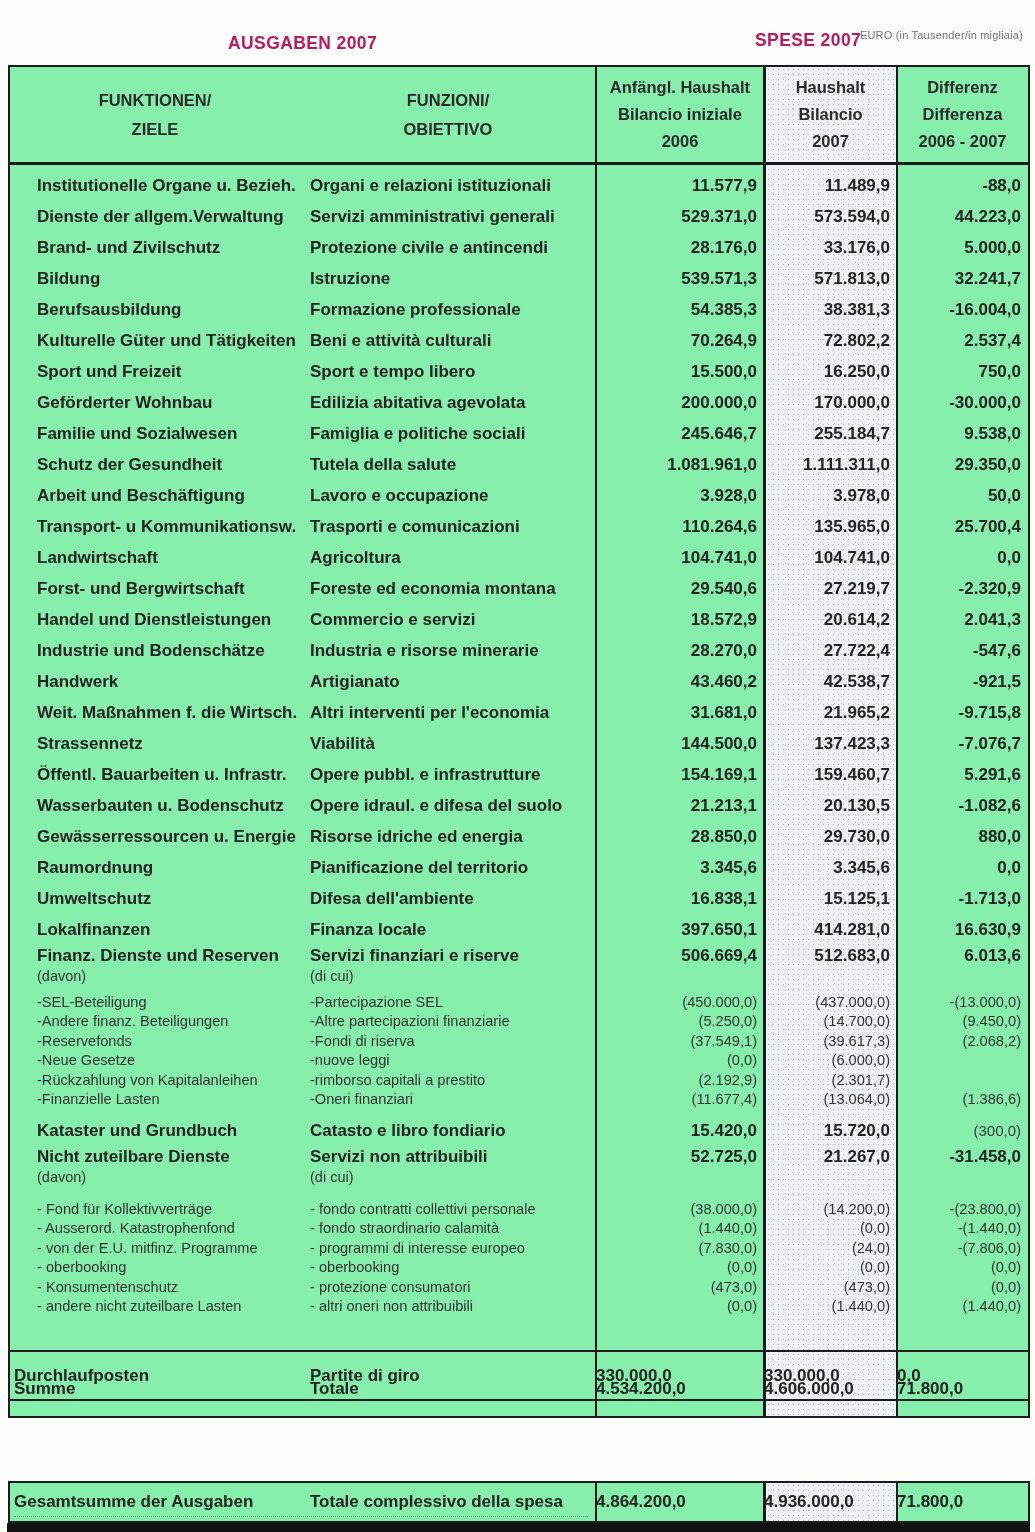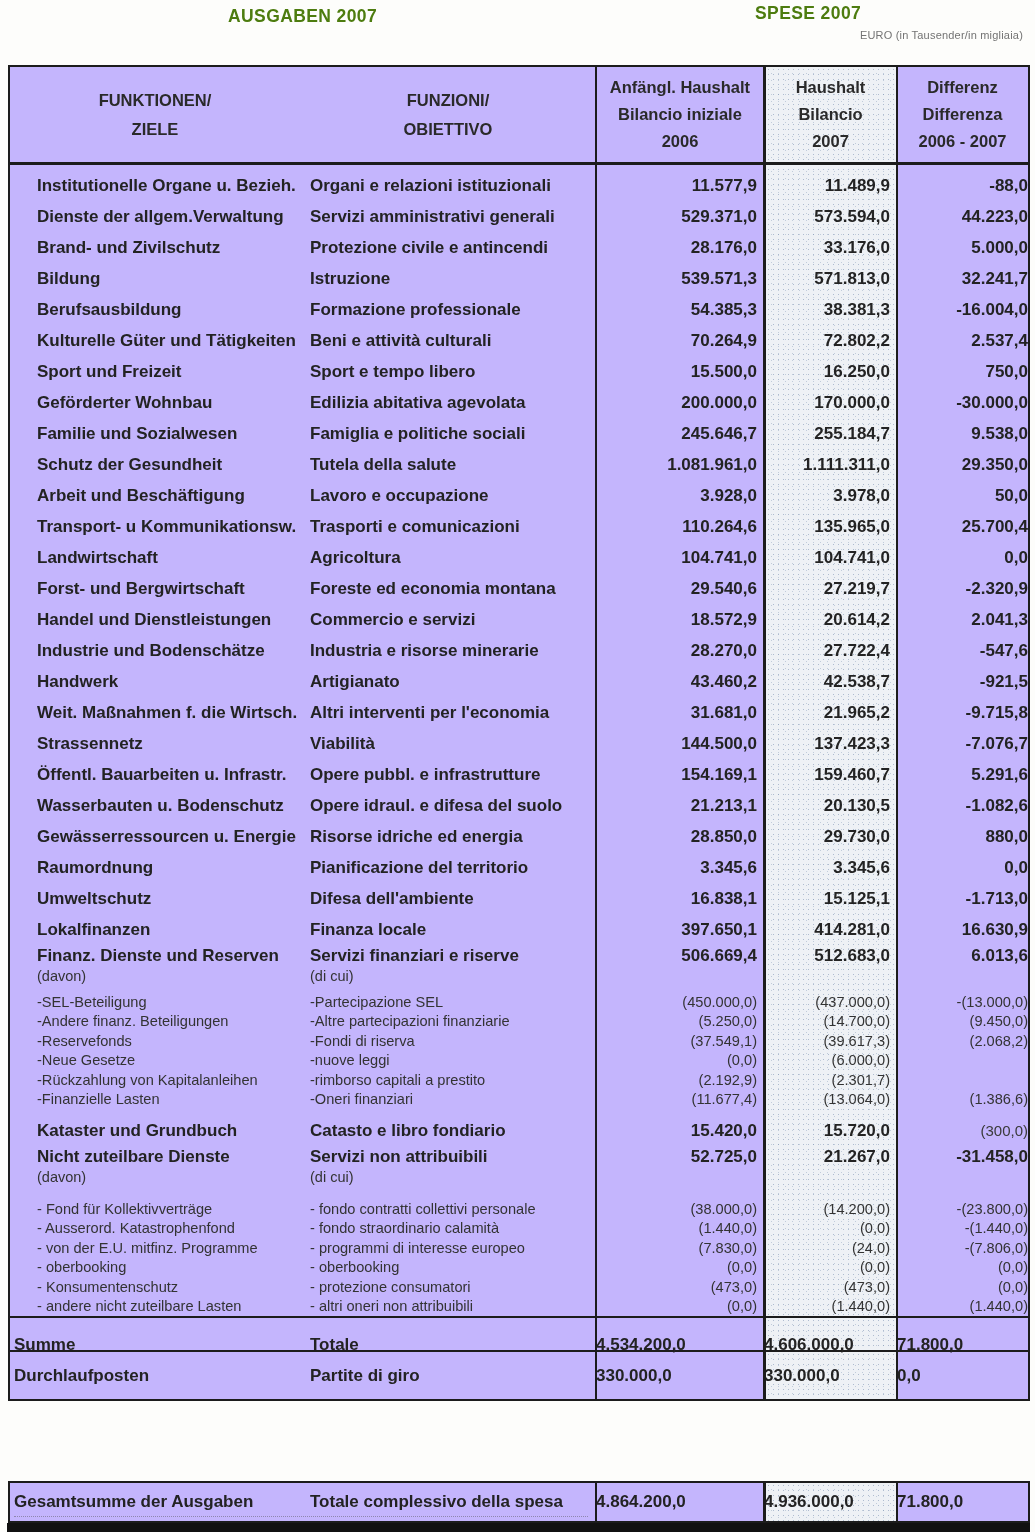--- a/index.html
+++ b/index.html
@@ -10,7 +10,7 @@
     color:#222;
   }
   
-  .title{position:absolute;font-weight:bold;font-size:17.5px;letter-spacing:.4px;color:#4d7c0f;}
+  .title{position:absolute;font-weight:bold;font-size:17.5px;letter-spacing:.4px;color:#be185d;margin-top:27px;}
   #title-de{left:228px;top:6px;}
   #title-it{left:755px;top:3px;}
   #unit-note{position:absolute;right:12px;top:29px;font-size:11px;color:#737373;letter-spacing:.2px;}

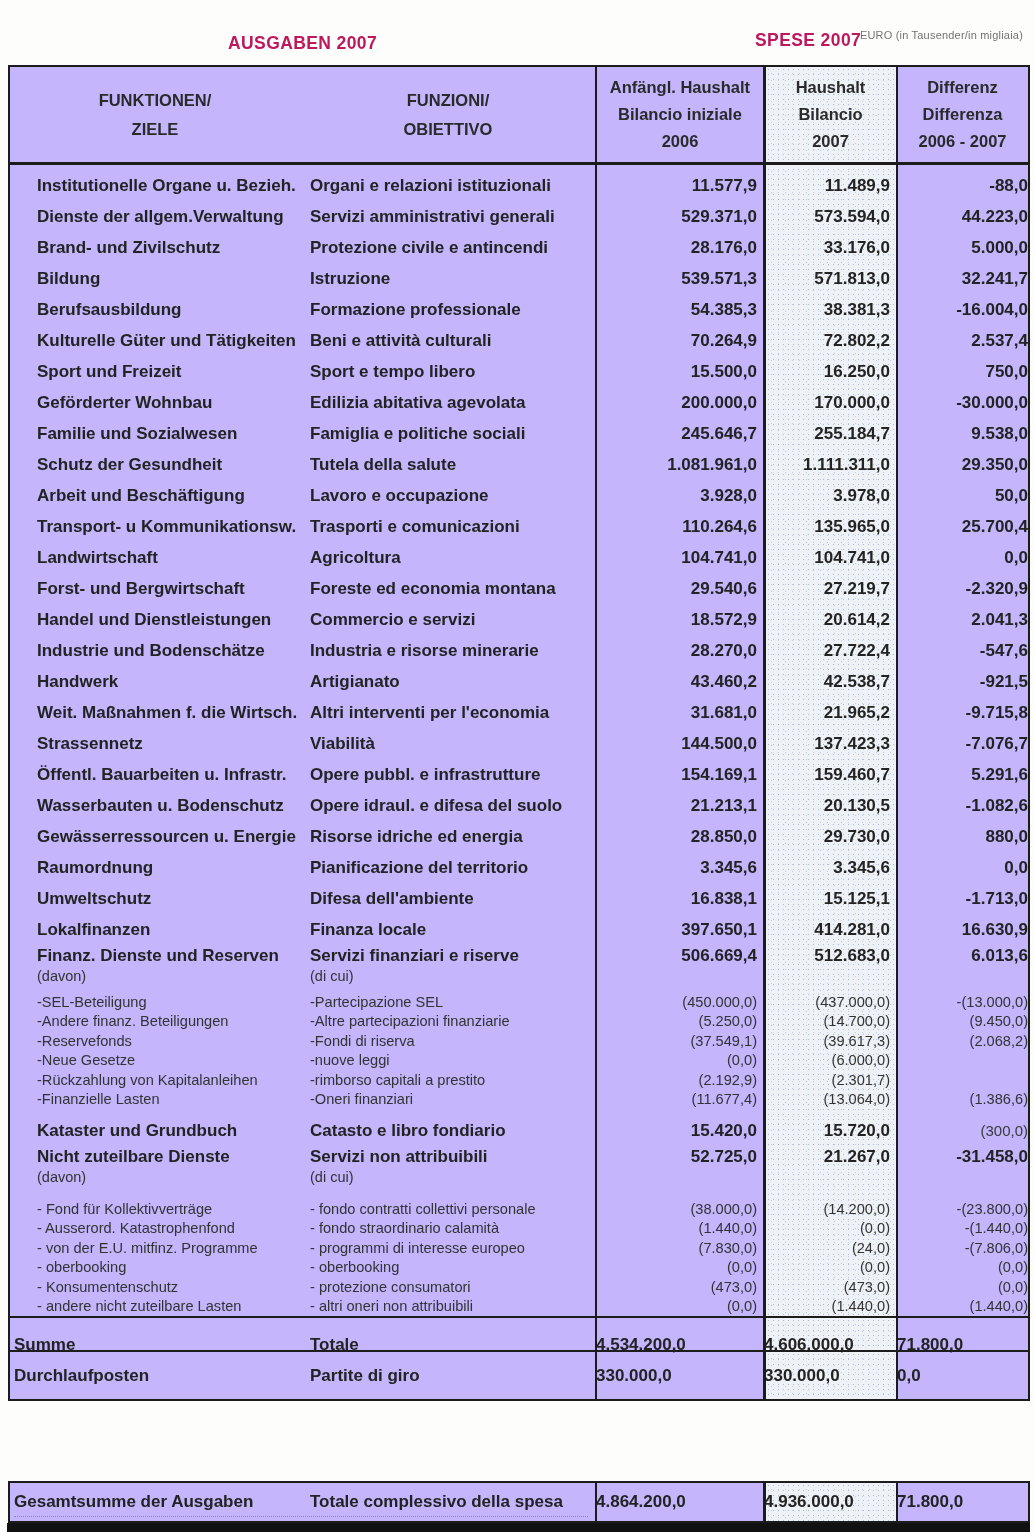--- a/index.html
+++ b/index.html
@@ -16,7 +16,7 @@
   #unit-note{position:absolute;right:12px;top:29px;font-size:11px;color:#737373;letter-spacing:.2px;}
 
   
-  .box{position:absolute;left:8px;width:1022px;border:2px solid #1c1c1c;background:#c4b5fd;box-sizing:border-box;}
+  .box{position:absolute;left:8px;width:1022px;border:2px solid #1c1c1c;background:#86efac;box-sizing:border-box;}
   #main-box{top:65px;height:1293px;}
   #sum-box{top:1316px;height:58px;}
   #giro-box{top:1350px;height:51px;}

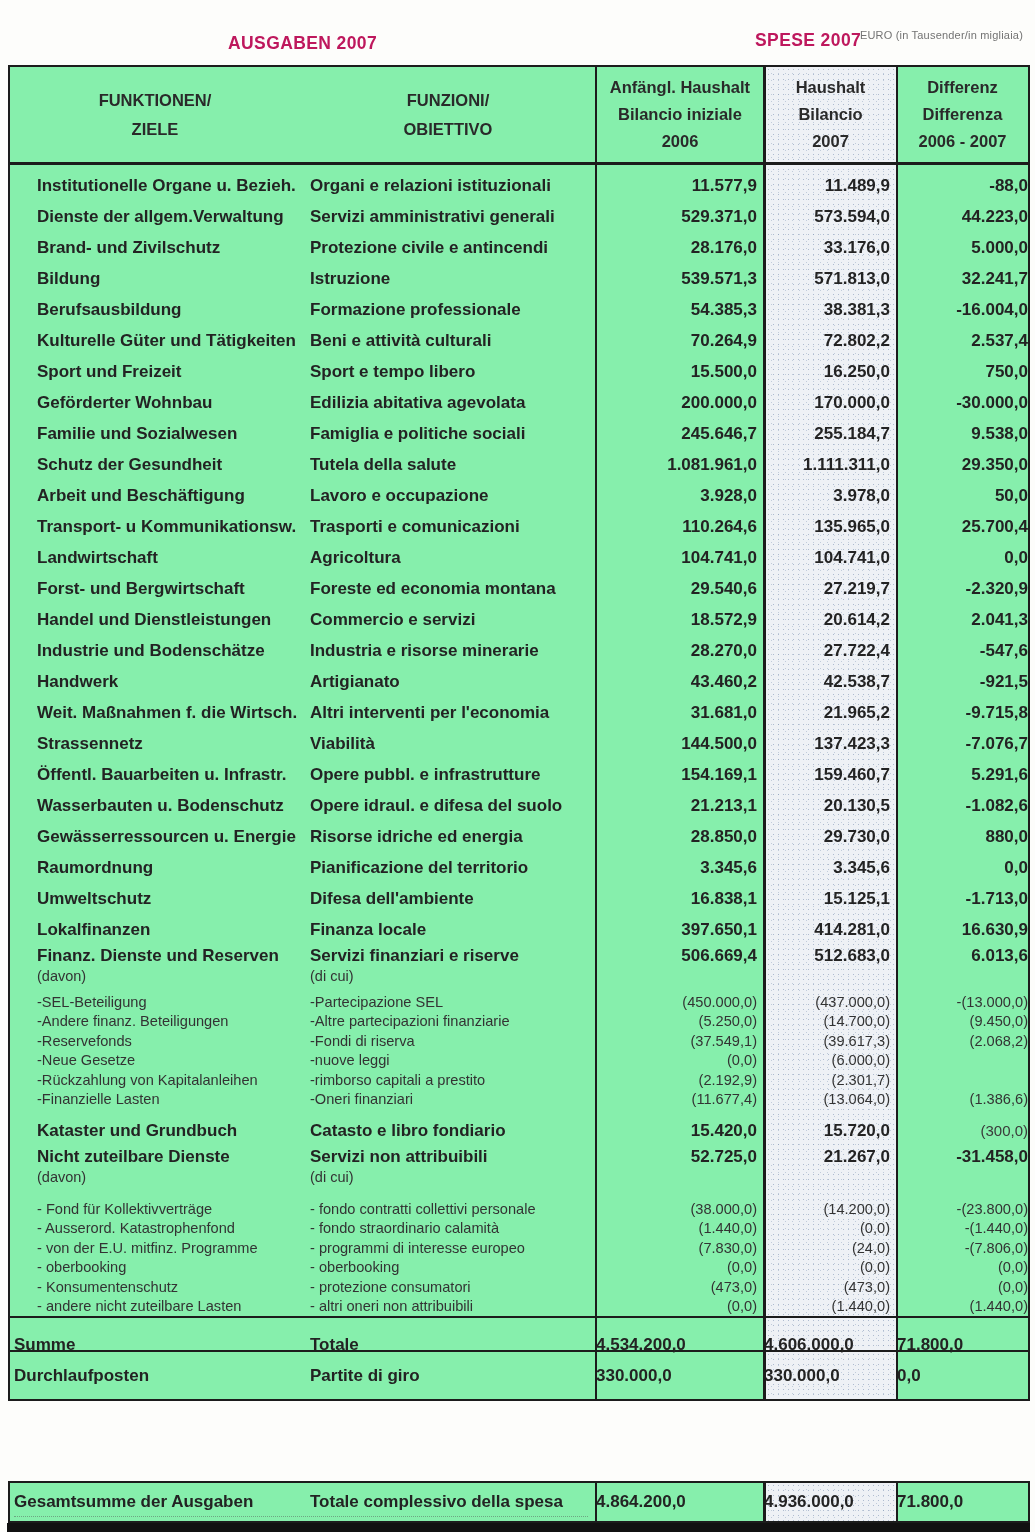--- a/index.html
+++ b/index.html
@@ -54,7 +54,7 @@
   .row .n{text-align:right;}
   .row .n.v06{padding-right:7px;}
   .row .n.v07{padding-right:7px;}
-  .row .n.df{}
+  .row .n.df{padding-right:7px;}
 
   .row.main{height:31px;font-weight:bold;font-size:17px;color:#232323;}
   .row.note{height:46px;align-items:start;padding-top:1px;}

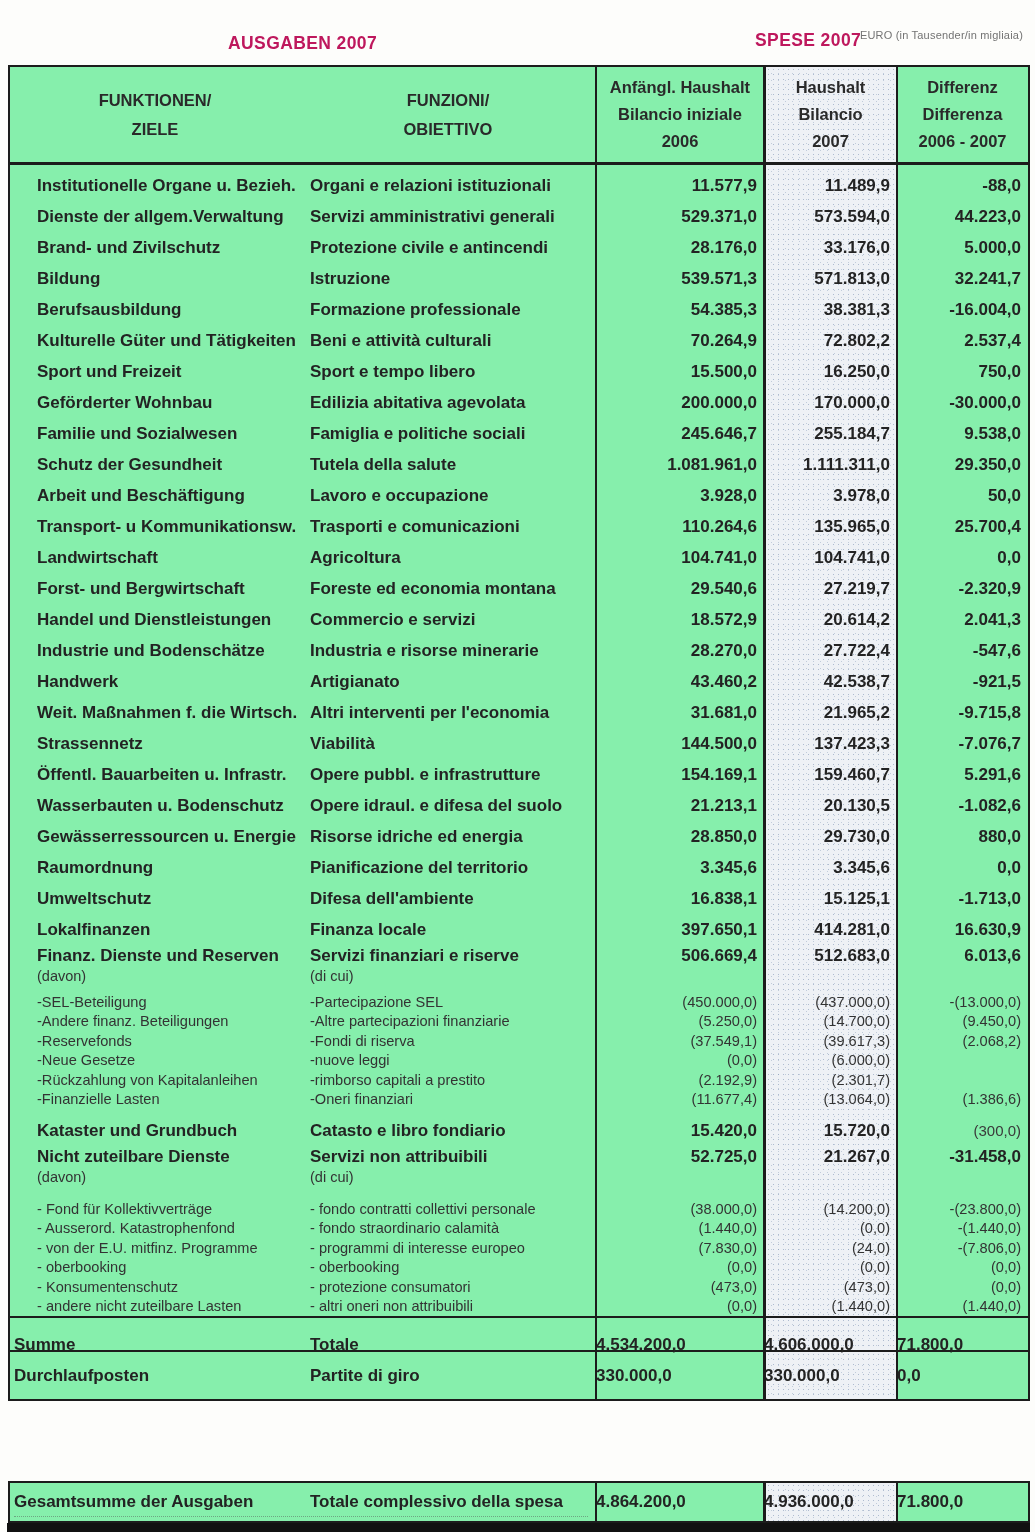--- a/index.html
+++ b/index.html
@@ -18,7 +18,7 @@
   
   .box{position:absolute;left:8px;width:1022px;border:2px solid #1c1c1c;background:#86efac;box-sizing:border-box;}
   #main-box{top:65px;height:1293px;}
-  #sum-box{top:1316px;height:58px;}
+  #sum-box{top:1360px;height:58px;}
   #giro-box{top:1350px;height:51px;}
   #grand-box{top:1481px;height:42px;}
   #bottom-bar{position:absolute;left:7px;top:1523px;width:1023px;height:9px;background:#111;}

